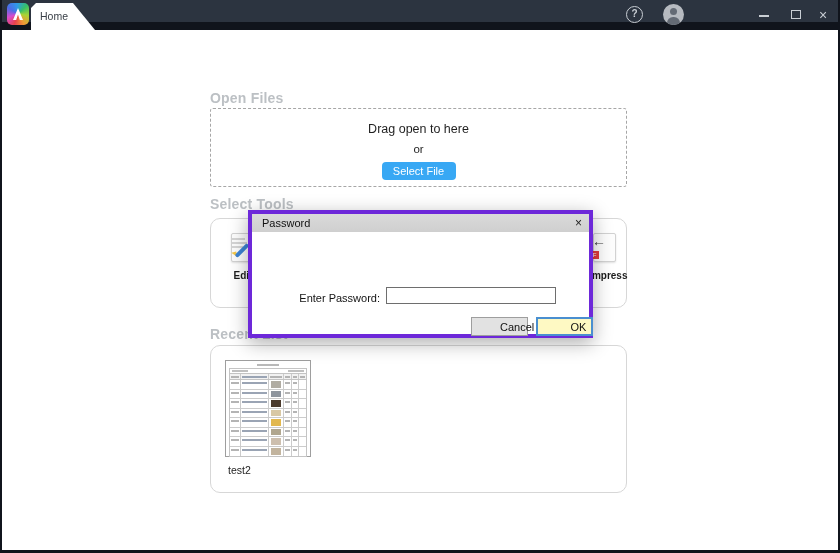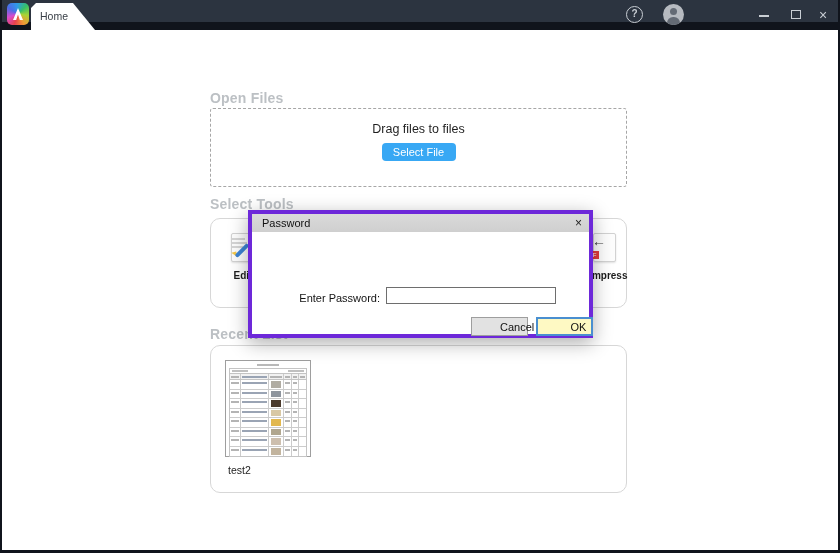--- a/index.html
+++ b/index.html
@@ -120,7 +120,7 @@
 
   <div class="sec-heading" id="h-open">Open Files</div>
   <div class="open-box">
-    <div class="drag-text">Drag files to files</div>
+    <div class="drag-text">Drag open to here</div>
     <button class="select-btn">Select File</button>
   </div>
 

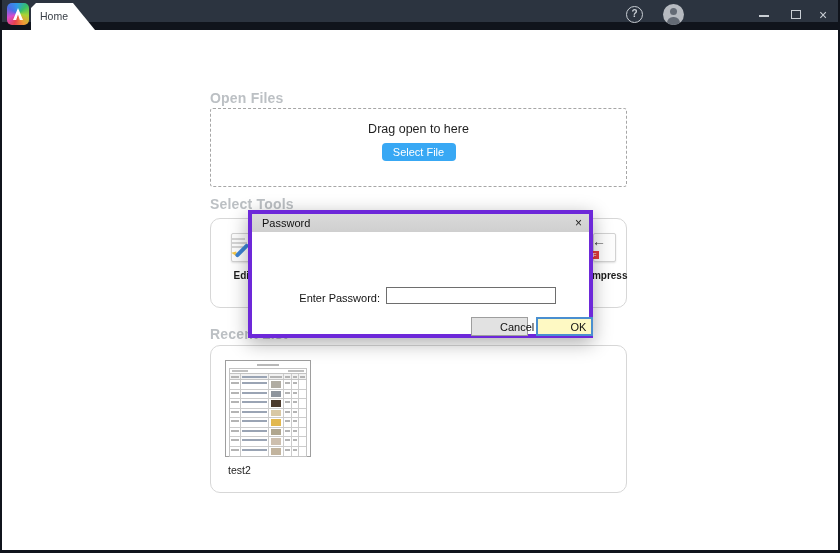--- a/index.html
+++ b/index.html
@@ -121,6 +121,7 @@
   <div class="sec-heading" id="h-open">Open Files</div>
   <div class="open-box">
     <div class="drag-text">Drag open to here</div>
+    <div class="or-text">or</div>
     <button class="select-btn">Select File</button>
   </div>
 

